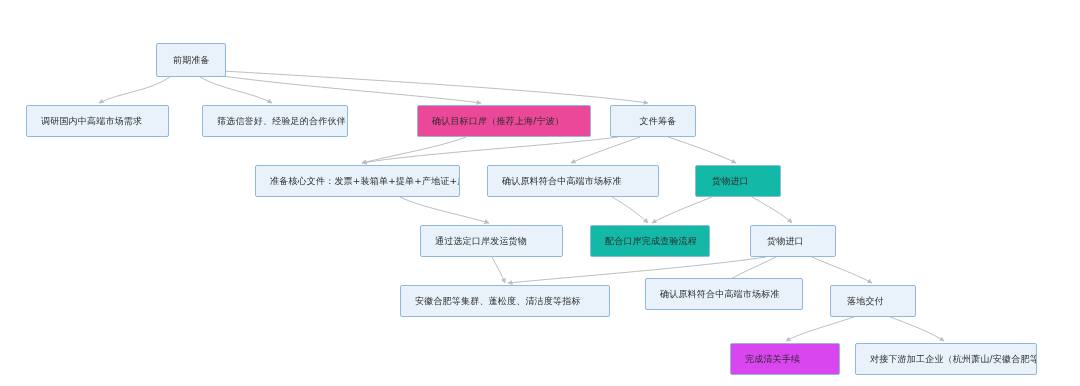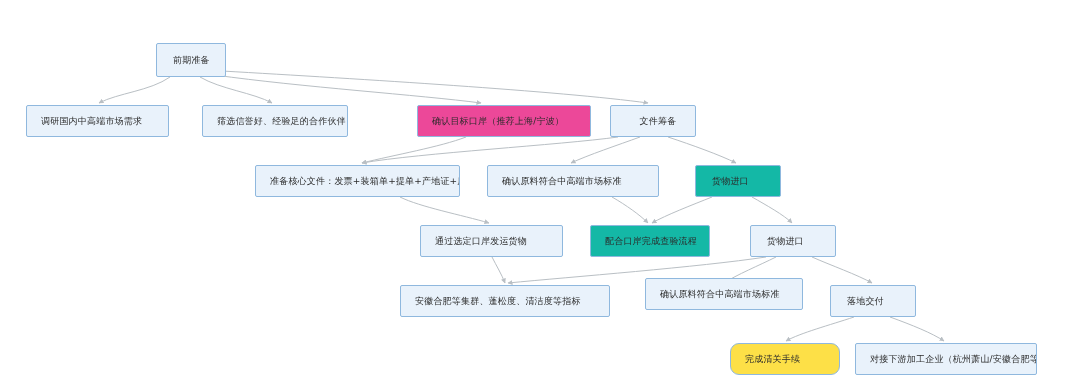--- a/index.html
+++ b/index.html
@@ -103,7 +103,7 @@
       <div class="node center" style="left: 830px; top: 266px; width: 86px; height: 32px; background: rgb(233, 242, 251); border-color: rgb(143, 184, 222); color: rgb(43, 43, 43); text-align: center;">
         <span class="lbl">落地交付</span>
       </div>
-      <div class="node" style="left: 730px; top: 324px; width: 110px; height: 32px; background: #fde047; border-color: rgb(143, 184, 222); color: rgb(43, 43, 43); border-radius: 9px;">
+      <div class="node" style="left: 730px; top: 324px; width: 110px; height: 32px; background: #d946ef; border-color: rgb(143, 184, 222); color: rgb(43, 43, 43);">
         <span class="lbl">完成清关手续</span>
       </div>
       <div class="node" style="left: 855px; top: 324px; width: 182px; height: 32px; background: rgb(233, 242, 251); border-color: rgb(143, 184, 222); color: rgb(43, 43, 43);">

